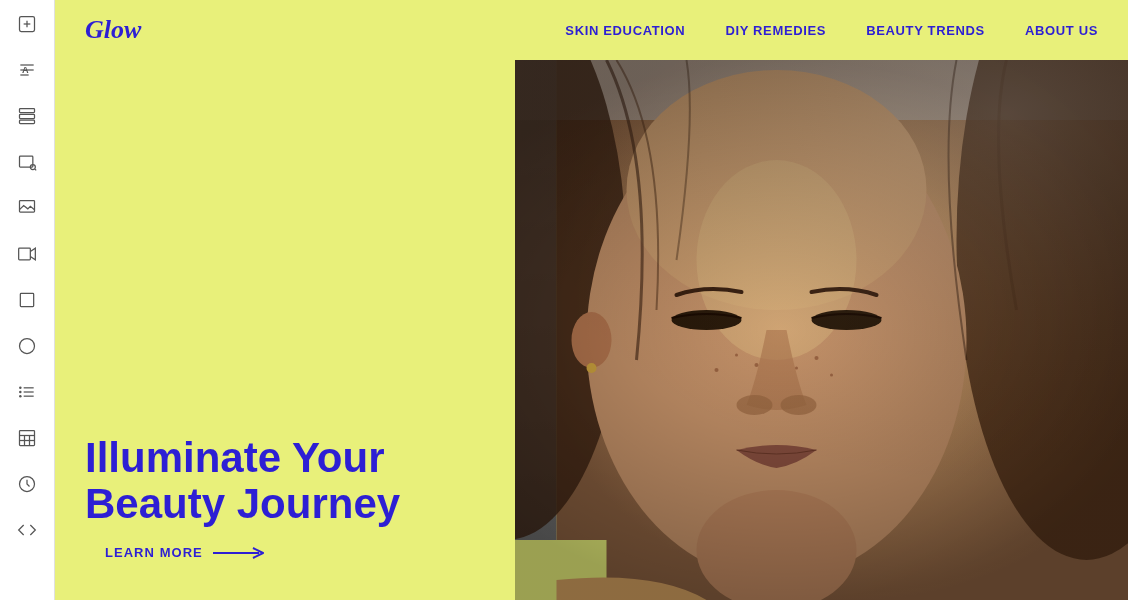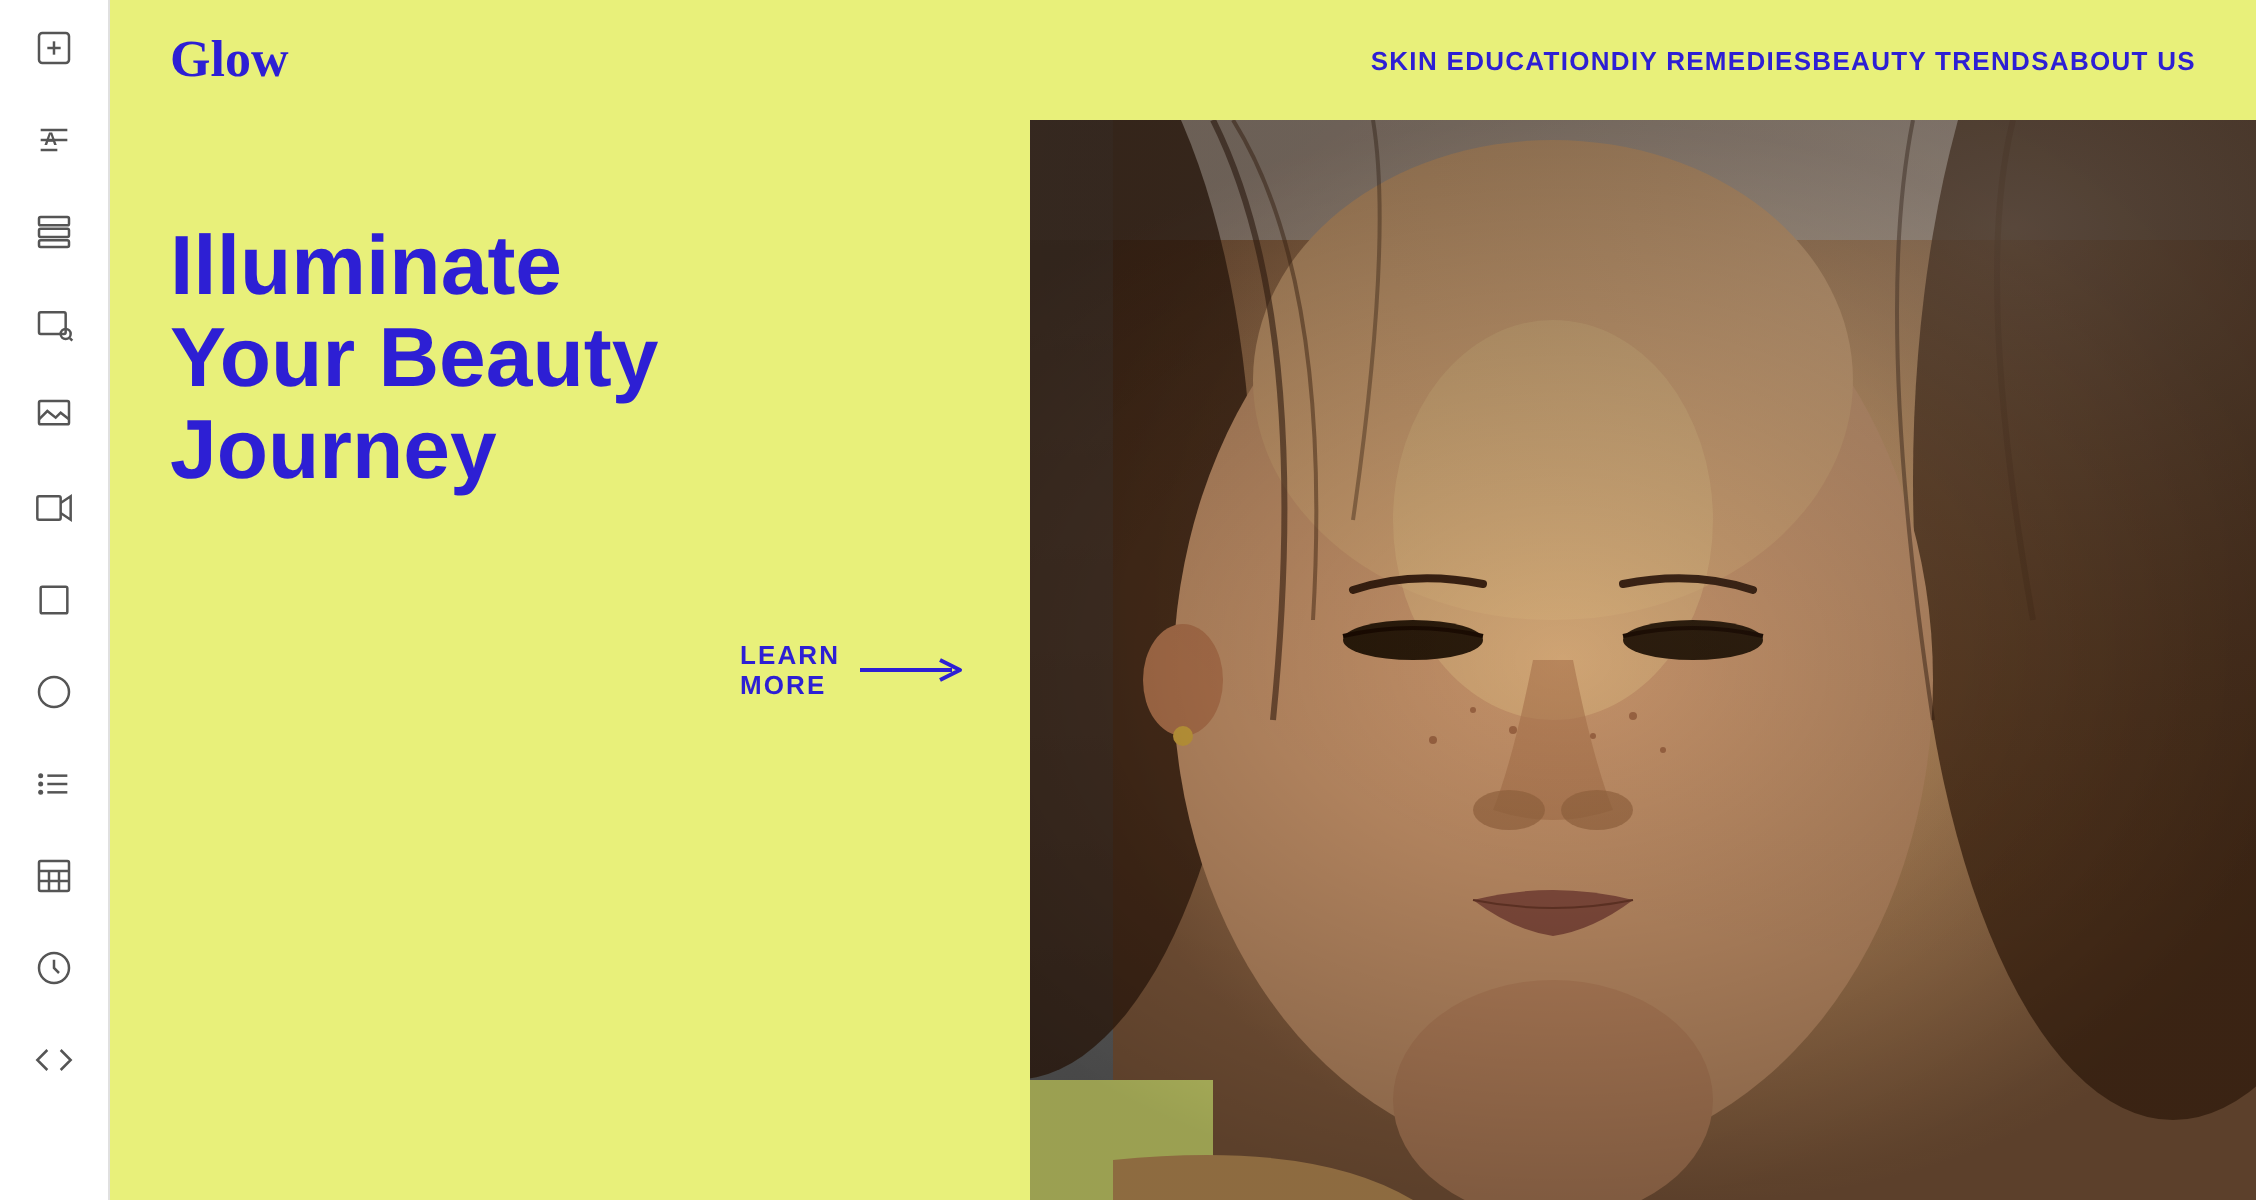--- a/index.html
+++ b/index.html
@@ -64,6 +64,7 @@
       font-size: 26px;
       font-weight: 900;
       color: #2d1fd4;
+      font-style: italic;
       margin-right: auto;
       font-family: Georgia, serif;
     }

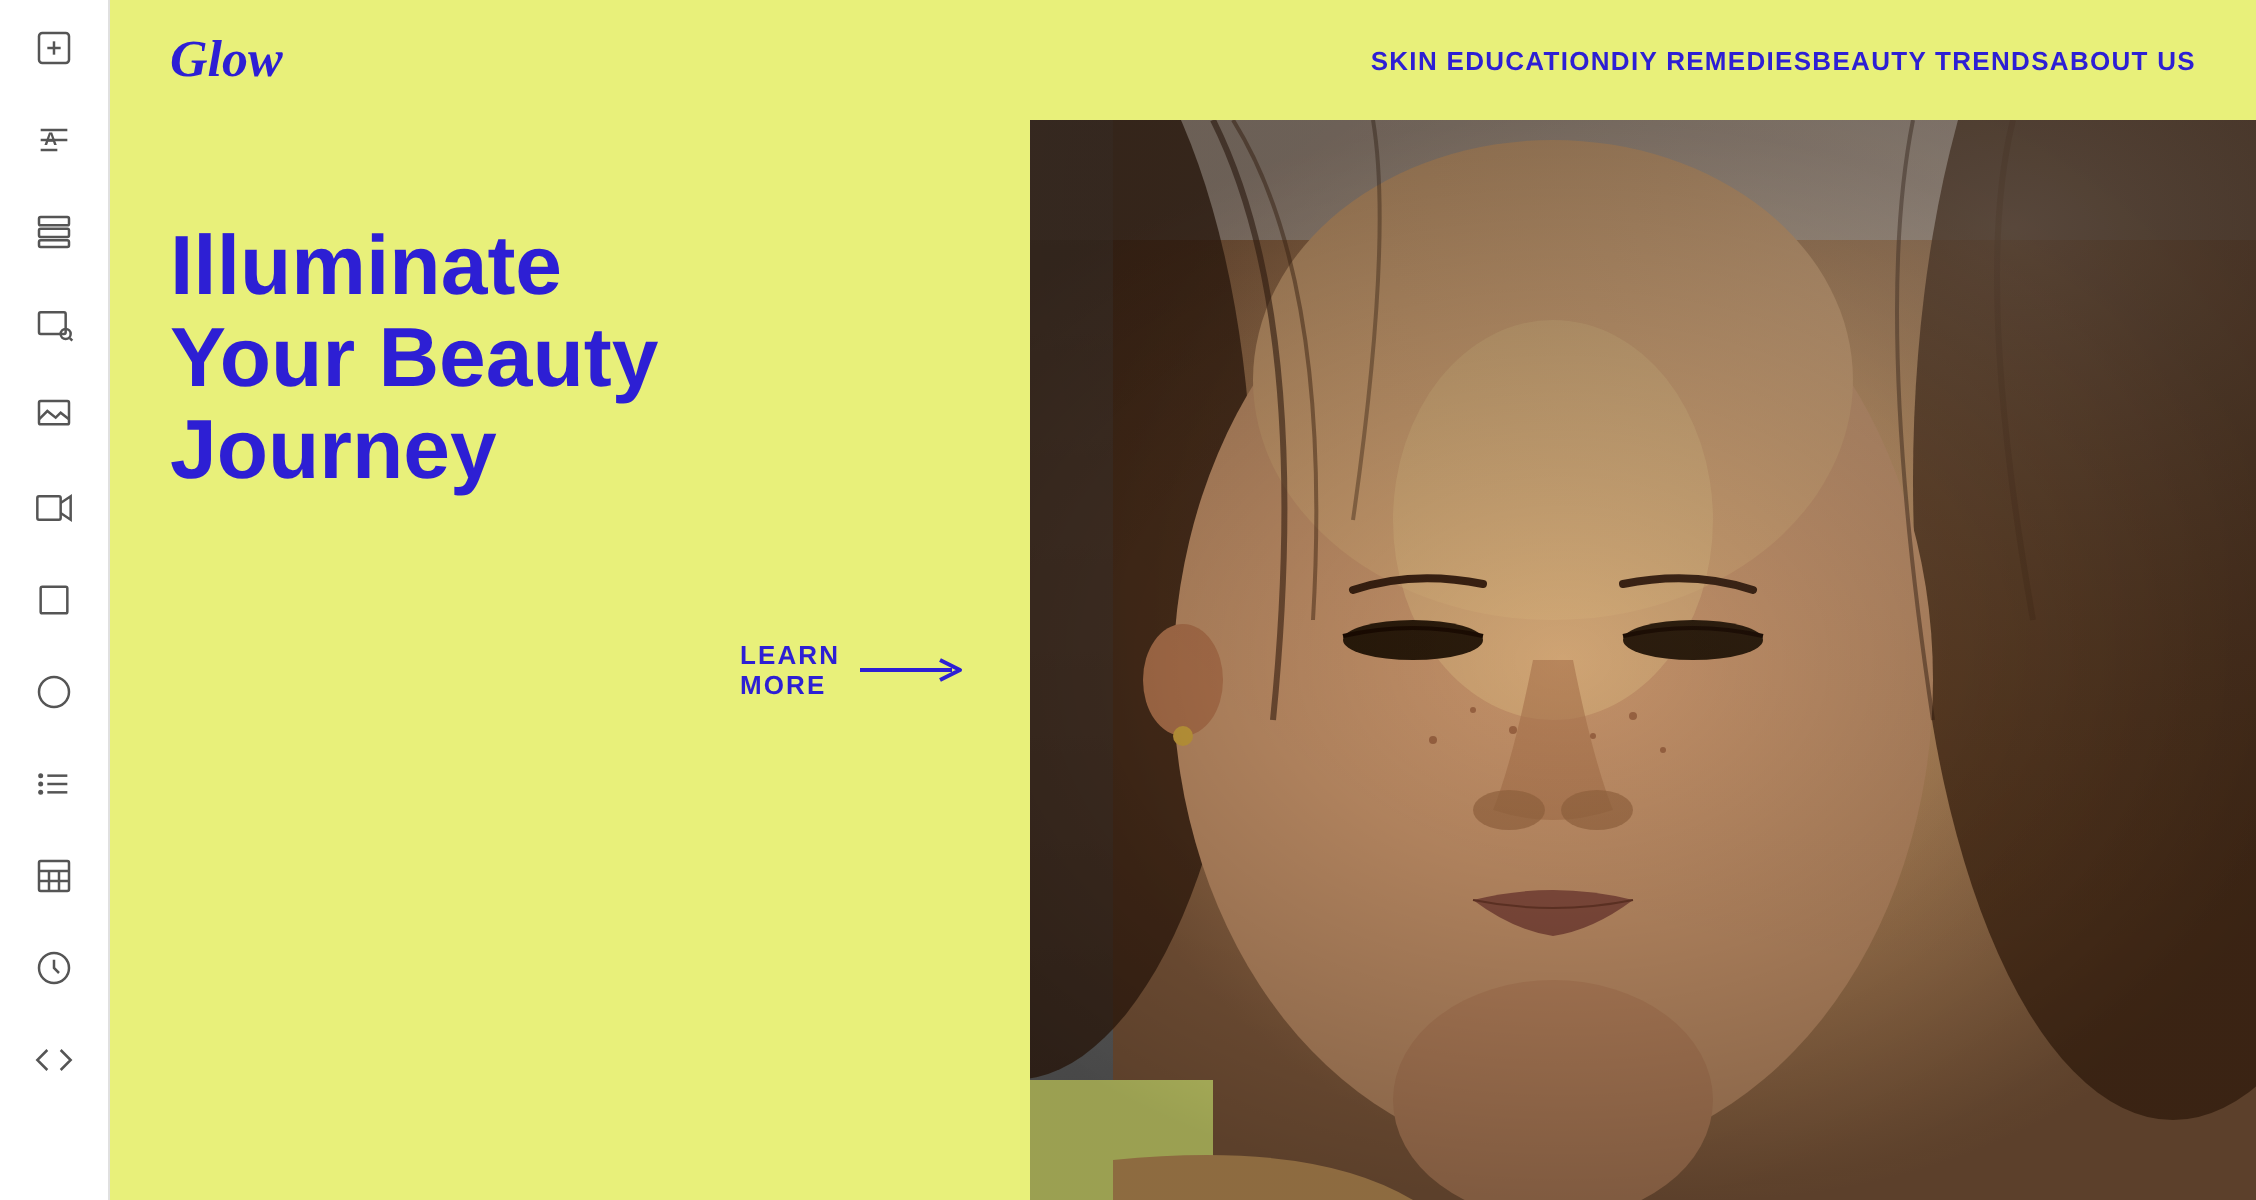--- a/index.html
+++ b/index.html
@@ -70,6 +70,7 @@
     }
     .nav {
       display: flex;
+      gap: 40px;
     }
     .nav-item {
       font-size: 13px;

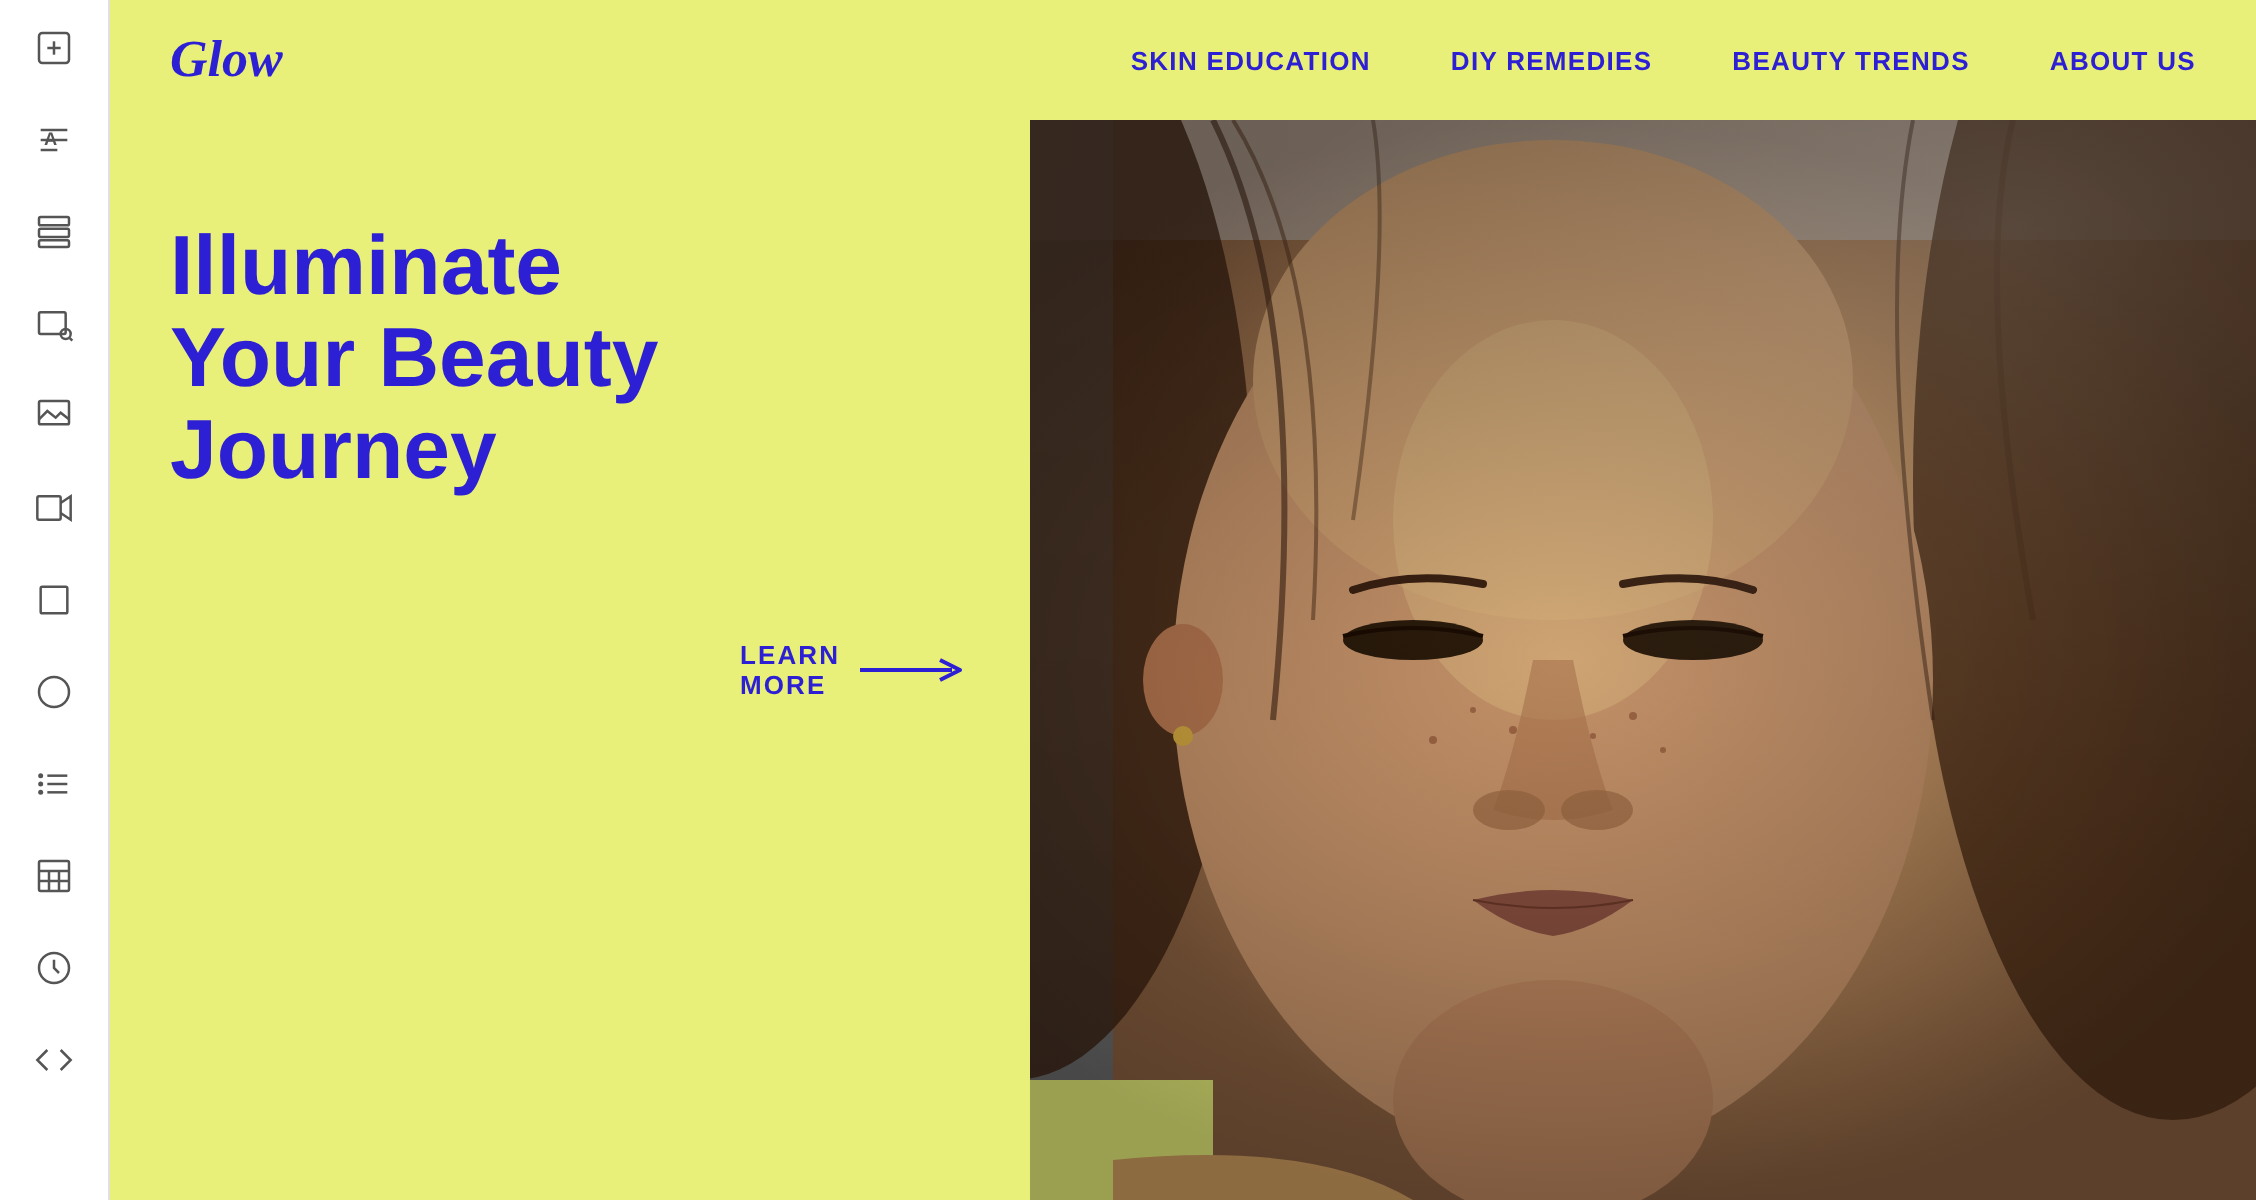--- a/index.html
+++ b/index.html
@@ -98,7 +98,7 @@
       background: #e8f07a;
       padding: 50px 30px 40px 30px;
       display: flex;
-      flex-direction: row;
+      flex-direction: column;
       justify-content: flex-end;
     }
 

